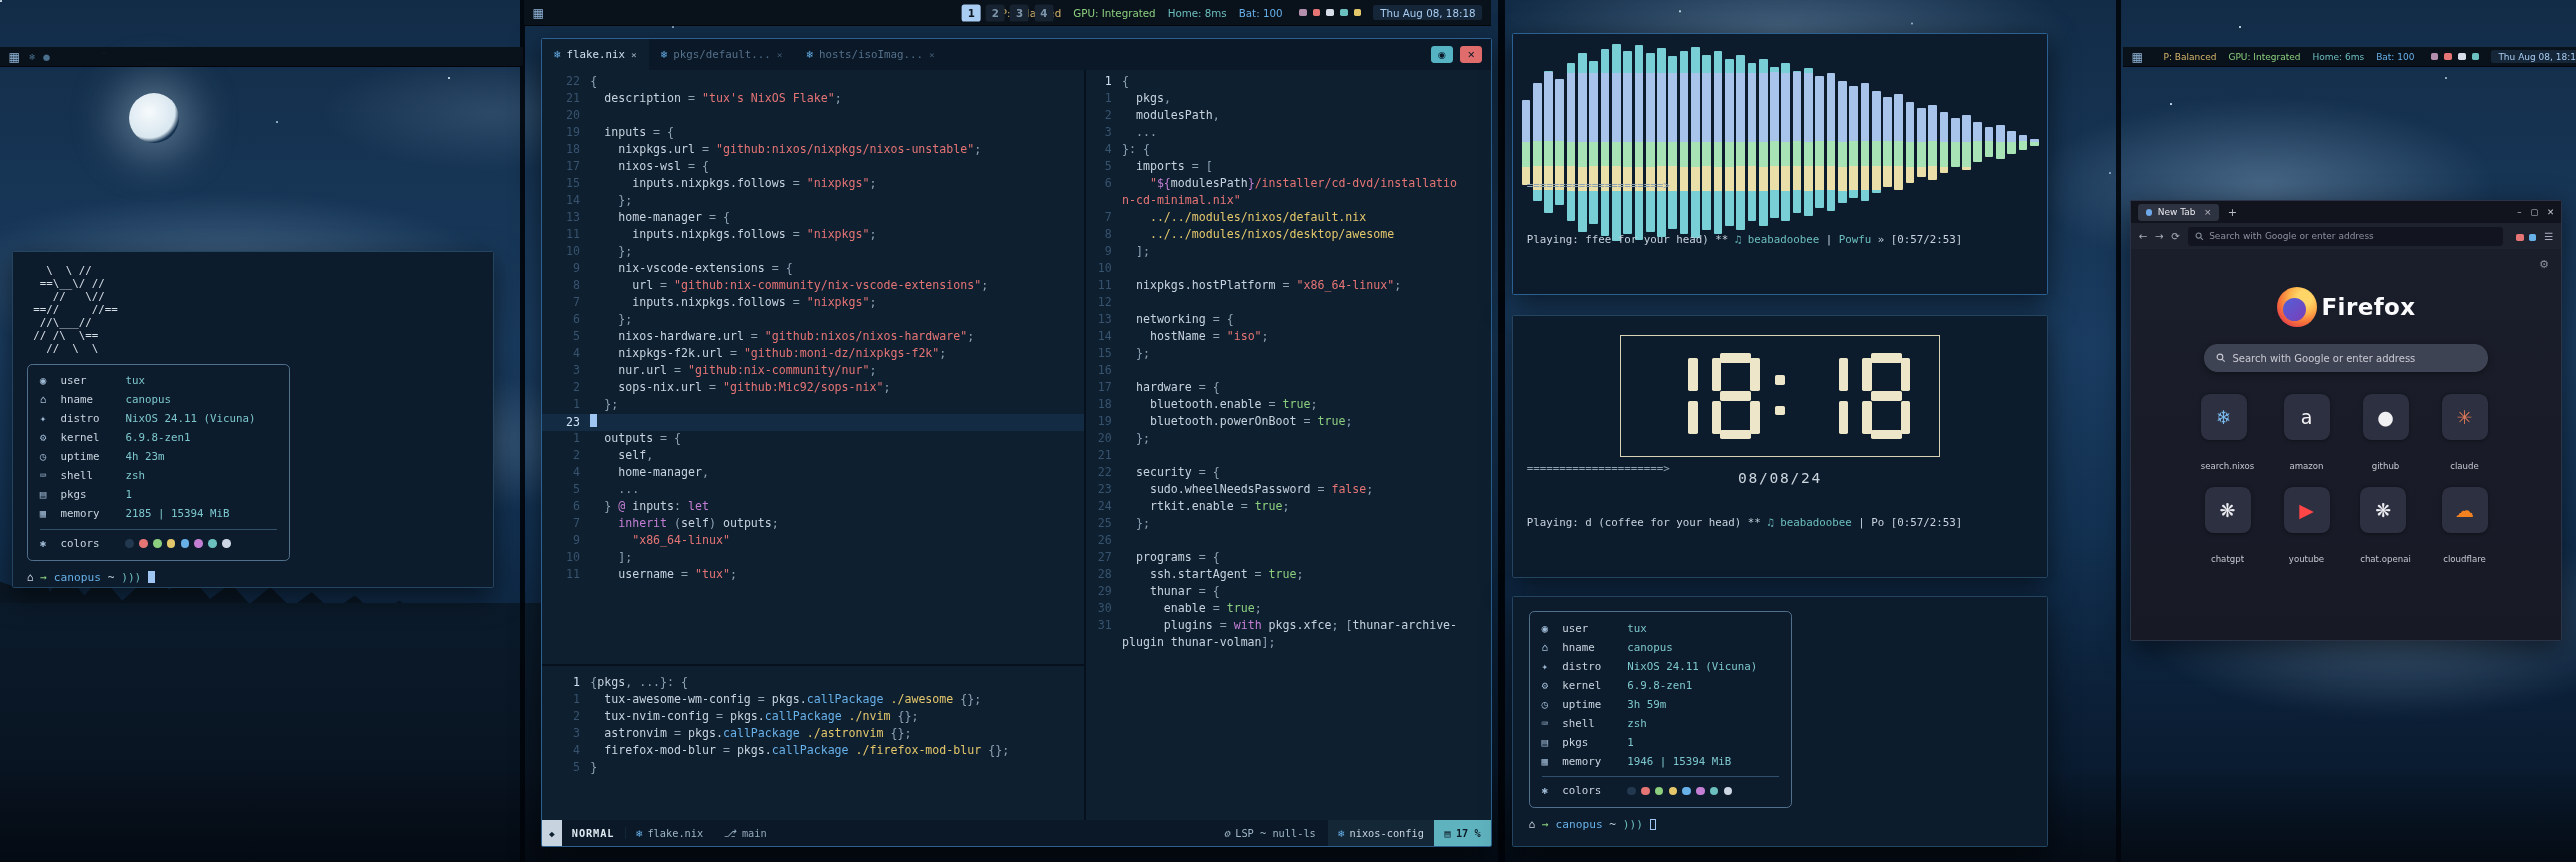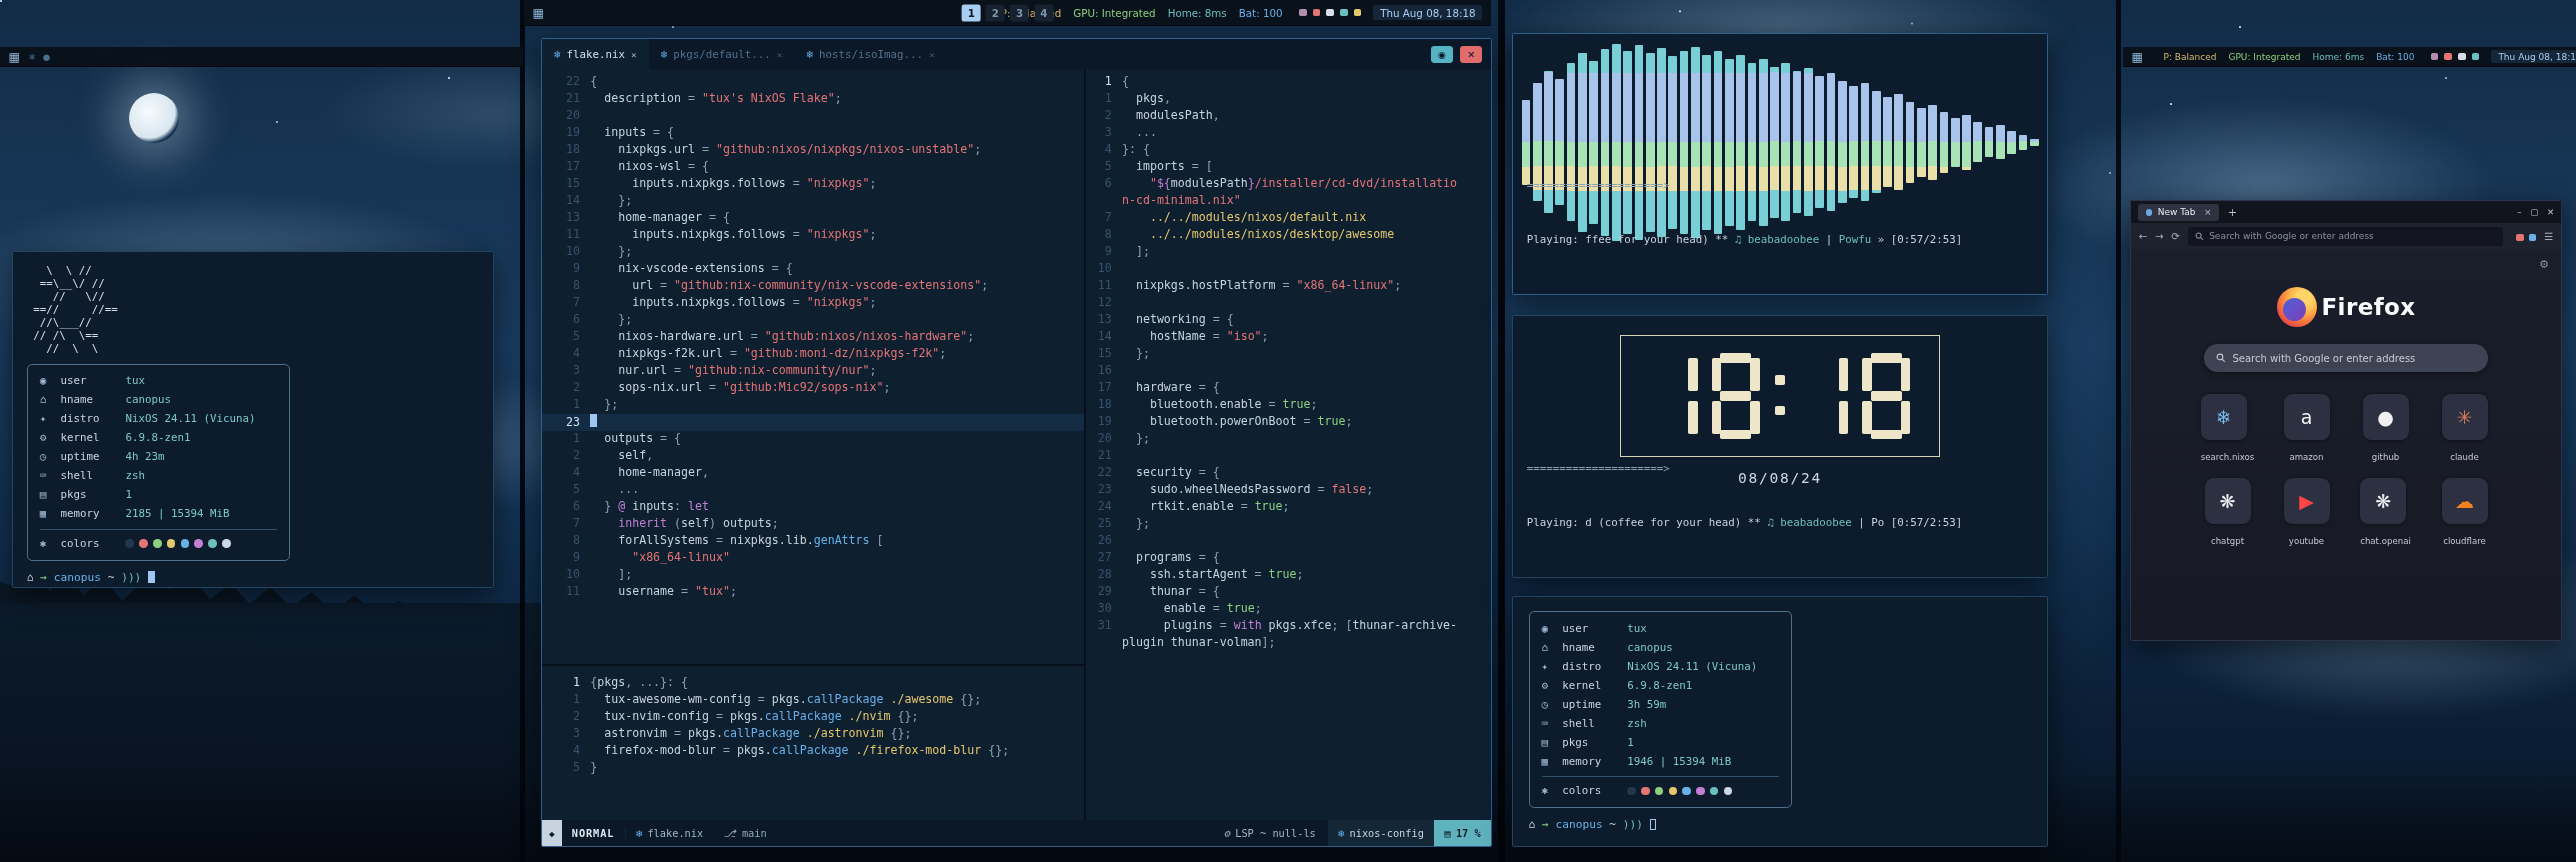--- a/index.html
+++ b/index.html
@@ -138,7 +138,7 @@
   .ff-tiles{margin-top:22.4px;display:grid;grid-template-columns:repeat(4,67px);gap:15.5px 12px;justify-items:center}
   .ff-tile{text-align:center}
   .ff-tbox{width:46px;height:46px;border-radius:8.6px;background:#2c3040;display:flex;align-items:center;justify-content:center;font-size:19px;box-shadow:0 0.9px 3.4px rgba(0,0,0,.4)}
-  .ff-tlabel{margin-top:12px;font-size:8.6px;color:#c6c8d1;max-width:65px;overflow:hidden;text-overflow:ellipsis;white-space:nowrap}
+  .ff-tlabel{margin-top:21px;font-size:8.6px;color:#c6c8d1;max-width:65px;overflow:hidden;text-overflow:ellipsis;white-space:nowrap}
 </style>
 </head>
 <body>

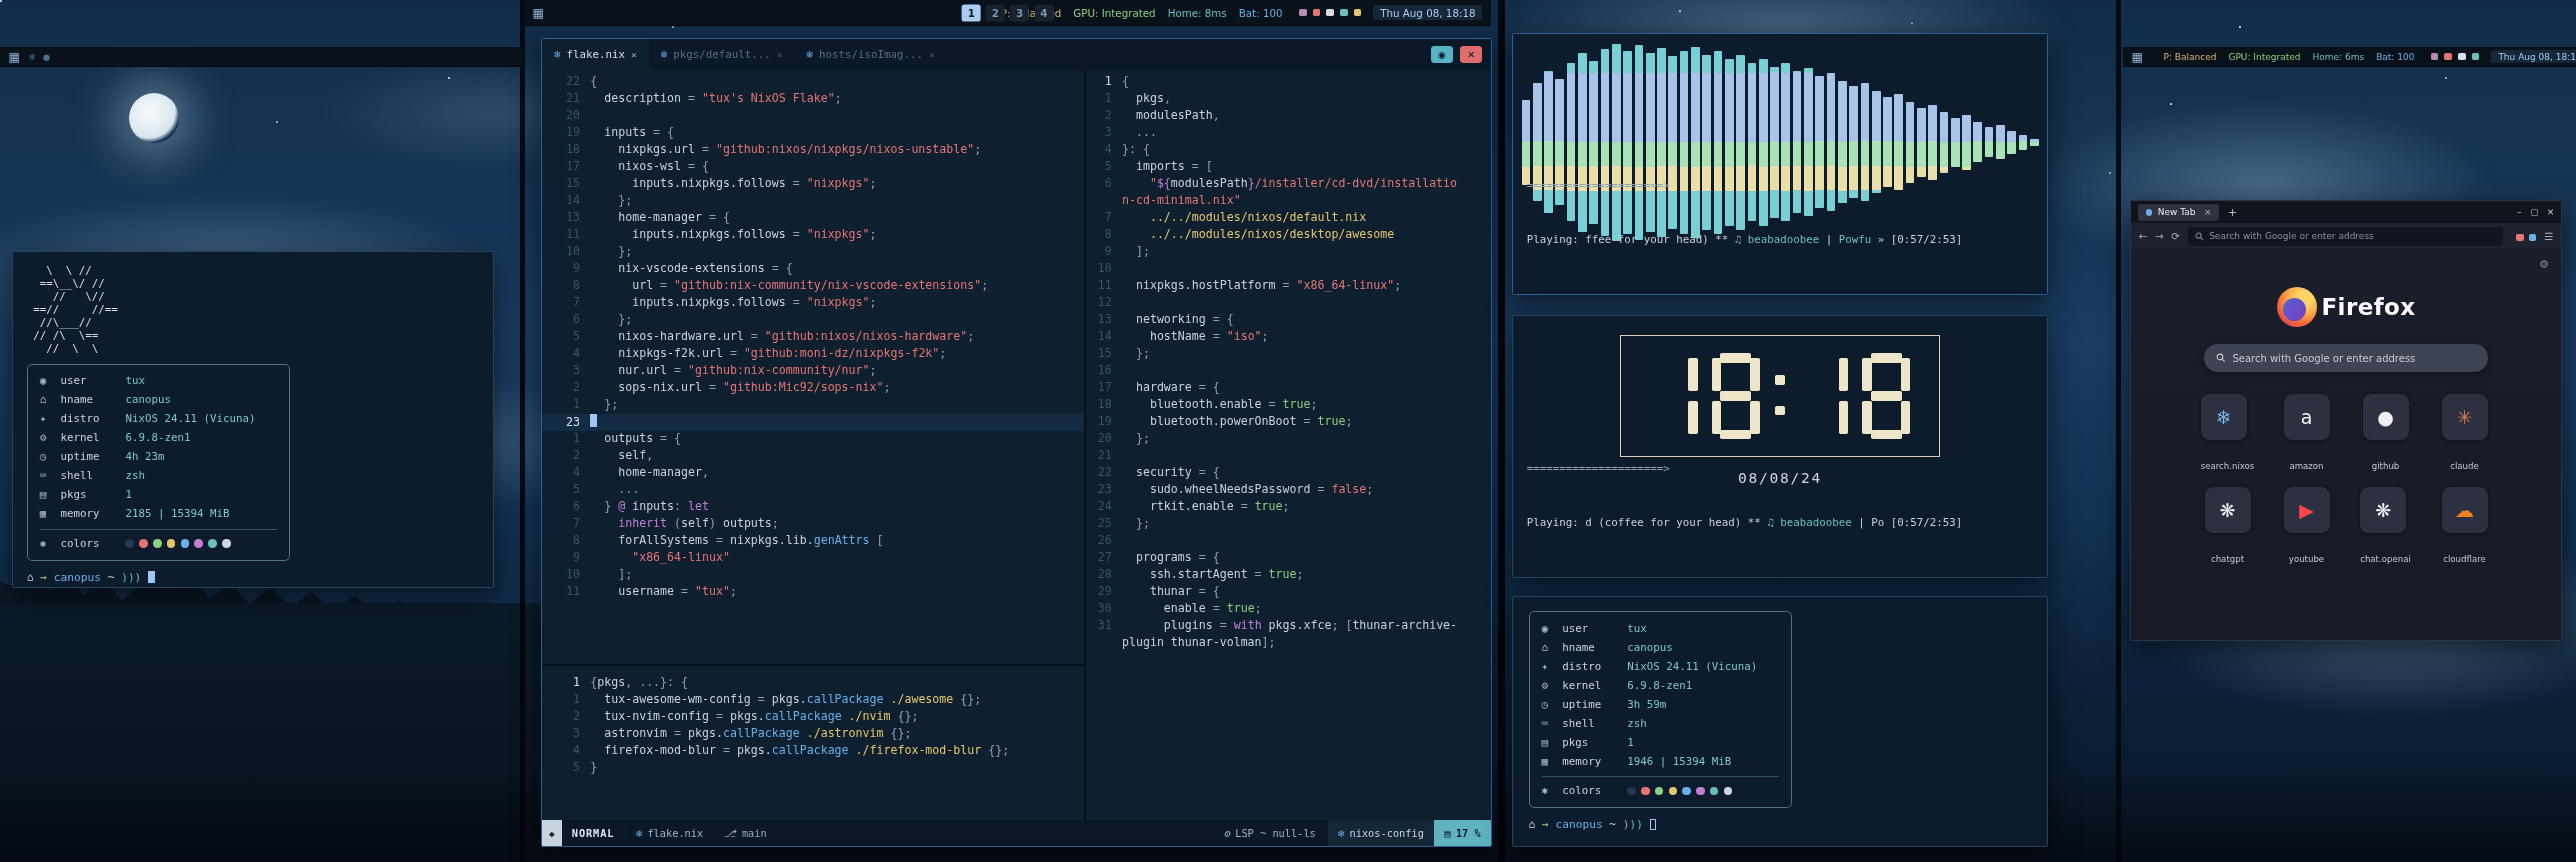--- a/index.html
+++ b/index.html
@@ -252,7 +252,6 @@
           <div class="cl"><span class="gut">5</span><span class="ct"><span style="color: rgb(141, 163, 180);">    ...</span></span></div>
           <div class="cl"><span class="gut">6</span><span class="ct"><span style="color: rgb(141, 163, 180);">  } </span><span style="color: rgb(196, 127, 213);">@</span><span style="color: rgb(199, 211, 222);"> inputs</span><span style="color: rgb(141, 163, 180);">: </span><span style="color: rgb(196, 127, 213);">let</span></span></div>
           <div class="cl"><span class="gut">7</span><span class="ct"><span style="color: rgb(196, 127, 213);">    inherit</span><span style="color: rgb(141, 163, 180);"> (</span><span style="color: rgb(199, 211, 222);">self</span><span style="color: rgb(141, 163, 180);">) </span><span style="color: rgb(199, 211, 222);">outputs</span><span style="color: rgb(141, 163, 180);">;</span></span></div>
-          <div class="cl"><span class="gut">8</span><span class="ct"><span style="color: rgb(199, 211, 222);">    forAllSystems</span><span style="color: rgb(141, 163, 180);"> = </span><span style="color: rgb(199, 211, 222);">nixpkgs.lib.</span><span style="color: rgb(103, 176, 232);">genAttrs</span><span style="color: rgb(141, 163, 180);"> [</span></span></div>
           <div class="cl"><span class="gut">9</span><span class="ct"><span style="color: rgb(229, 116, 116);">      "x86_64-linux"</span></span></div>
           <div class="cl"><span class="gut">10</span><span class="ct"><span style="color: rgb(141, 163, 180);">    ];</span></span></div>
           <div class="cl"><span class="gut">11</span><span class="ct"><span style="color: rgb(199, 211, 222);">    username</span><span style="color: rgb(141, 163, 180);"> = </span><span style="color: rgb(229, 116, 116);">"tux"</span><span style="color: rgb(141, 163, 180);">;</span></span></div>

